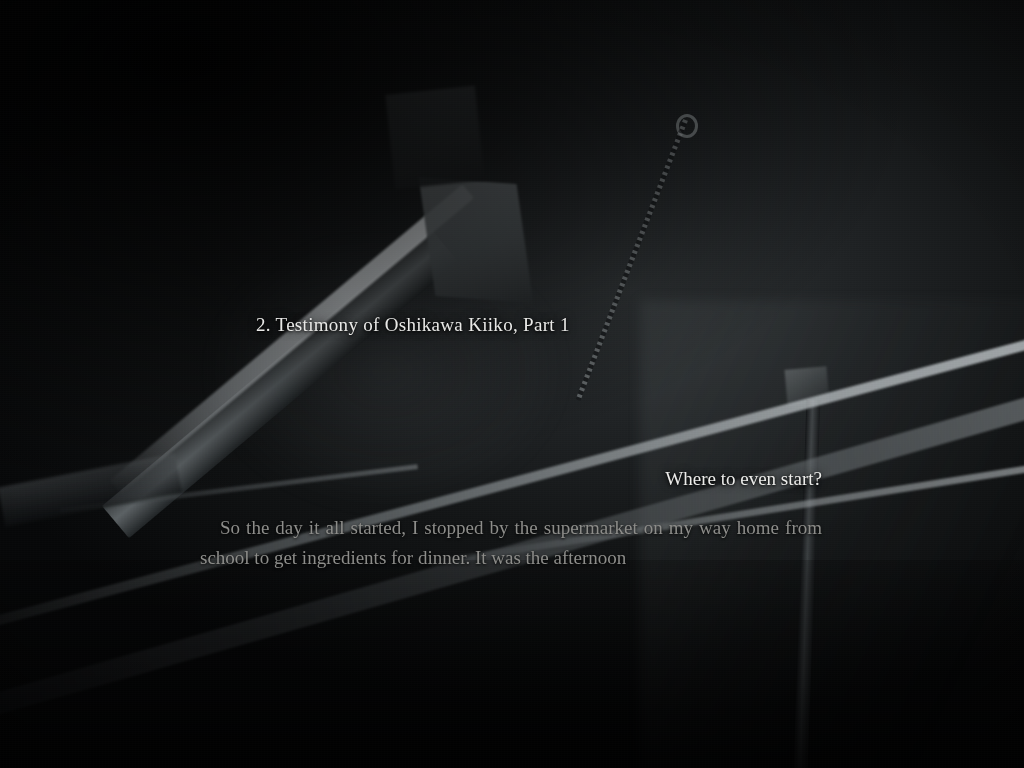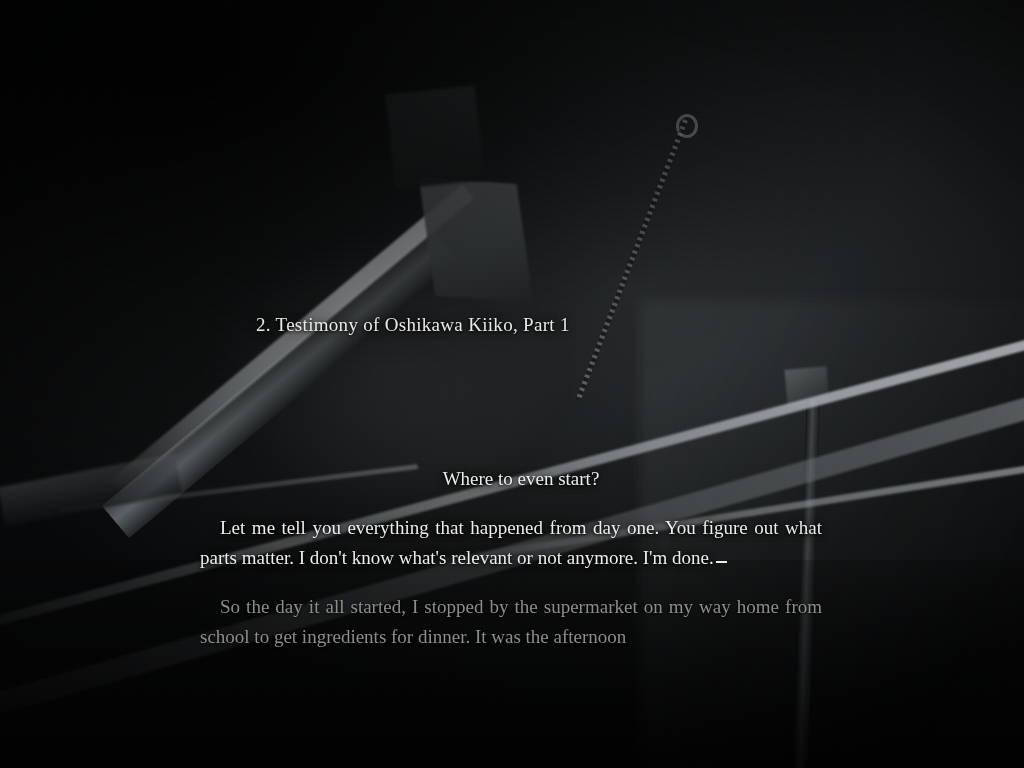--- a/index.html
+++ b/index.html
@@ -219,7 +219,7 @@
     text-shadow: 0 1px 3px rgba(0,0,0,0.95), 0 0 9px rgba(0,0,0,0.85);
     text-indent: 20px;
   }
-  .para.no-justify { text-align: center; }
+  .para.no-justify { text-align: right; }
   .para.dim {
     color: #8d8d8a;
     text-shadow: 0 1px 3px rgba(0,0,0,0.9);

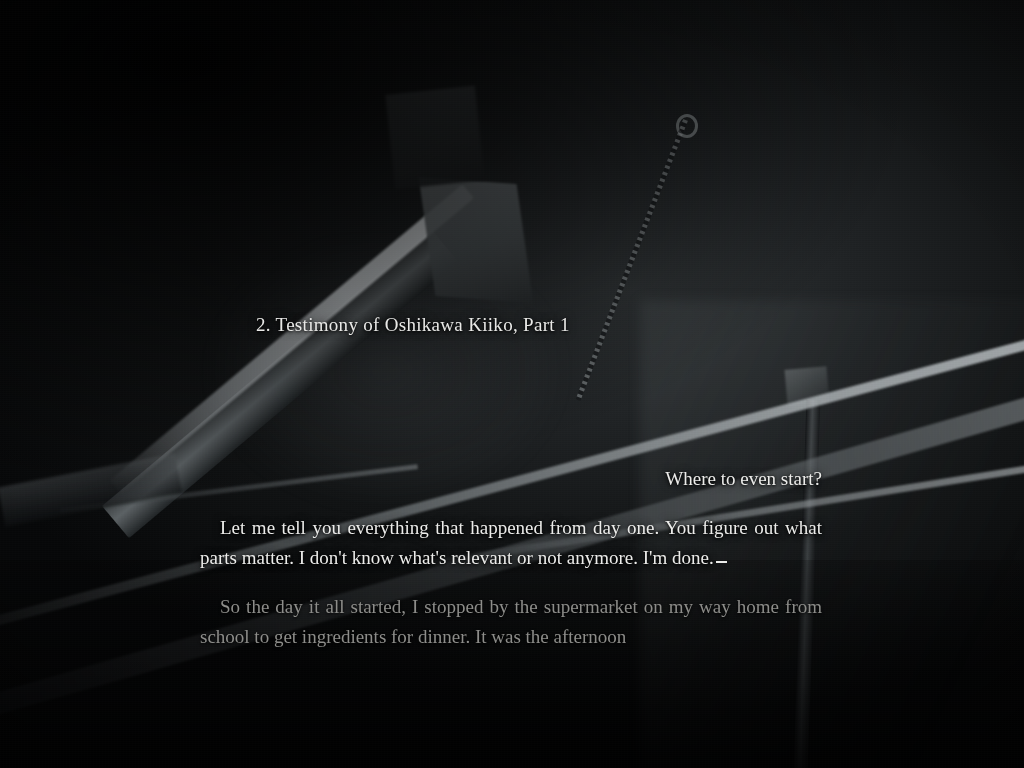--- a/index.html
+++ b/index.html
@@ -273,7 +273,6 @@
       <p class="para no-justify">Where to even start?</p>
 
 
-      <p class="para"><span>Let me tell you everything that happened from day one. You figure out what parts matter. I don't know what's relevant or not anymore. I'm done.</span><span class="caret"></span></p>
 
       <p class="para dim">So the day it all started, I stopped by the supermarket on my way home from school to get ingredients for dinner. It was the afternoon</p>
 

